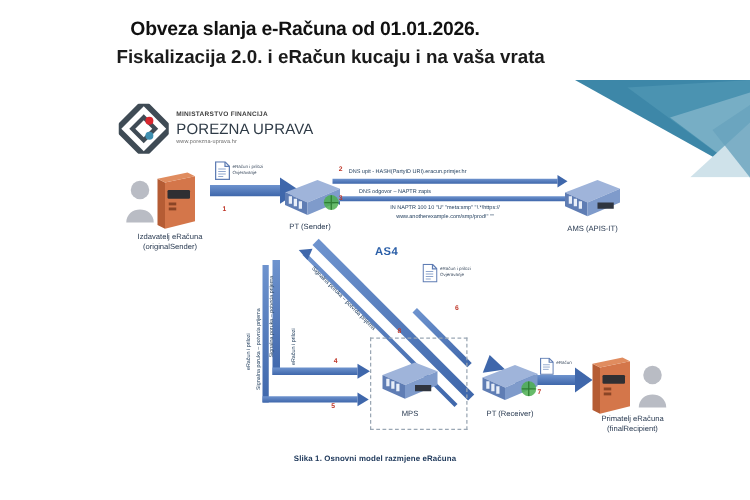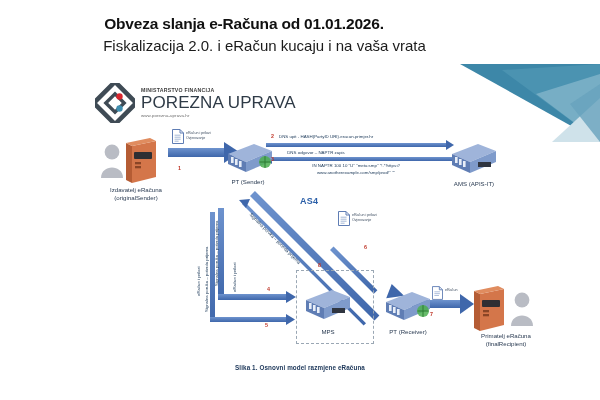--- a/index.html
+++ b/index.html
@@ -16,7 +16,7 @@
   
   .title-wrap{position:absolute;left:0;top:14px;width:488px;text-align:center;}
   .title-main{font-size:15.5px;font-weight:bold;letter-spacing:-.2px;color:#111;line-height:1.25;}
-  .title-sub{font-size:15px;font-weight:normal;color:#1b1b1b;line-height:1.3;margin-top:3px;padding-left:41px;}
+  .title-sub{font-size:15px;font-weight:bold;color:#1b1b1b;line-height:1.3;margin-top:3px;padding-left:41px;}
 
   
   .logo{position:absolute;left:95px;top:83px;display:flex;align-items:center;gap:6px;}

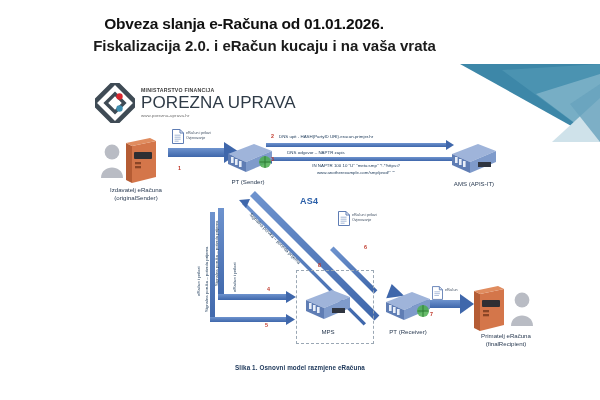--- a/index.html
+++ b/index.html
@@ -23,7 +23,7 @@
   .logo-mark{width:40px;height:40px;flex:0 0 40px;}
   .logo-text{line-height:1.05;}
   .logo-l1{font-size:5.2px;letter-spacing:.25px;color:#3c3c3c;font-weight:600;}
-  .logo-l2{font-size:17px;letter-spacing:.1px;color:#2f3b47;font-weight:400;margin-top:1px;}
+  .logo-l2{font-size:12px;letter-spacing:.1px;color:#2f3b47;font-weight:400;margin-top:1px;}
   .logo-l3{font-size:4.4px;color:#6b6b6b;margin-top:2px;letter-spacing:.1px;}
 
   

